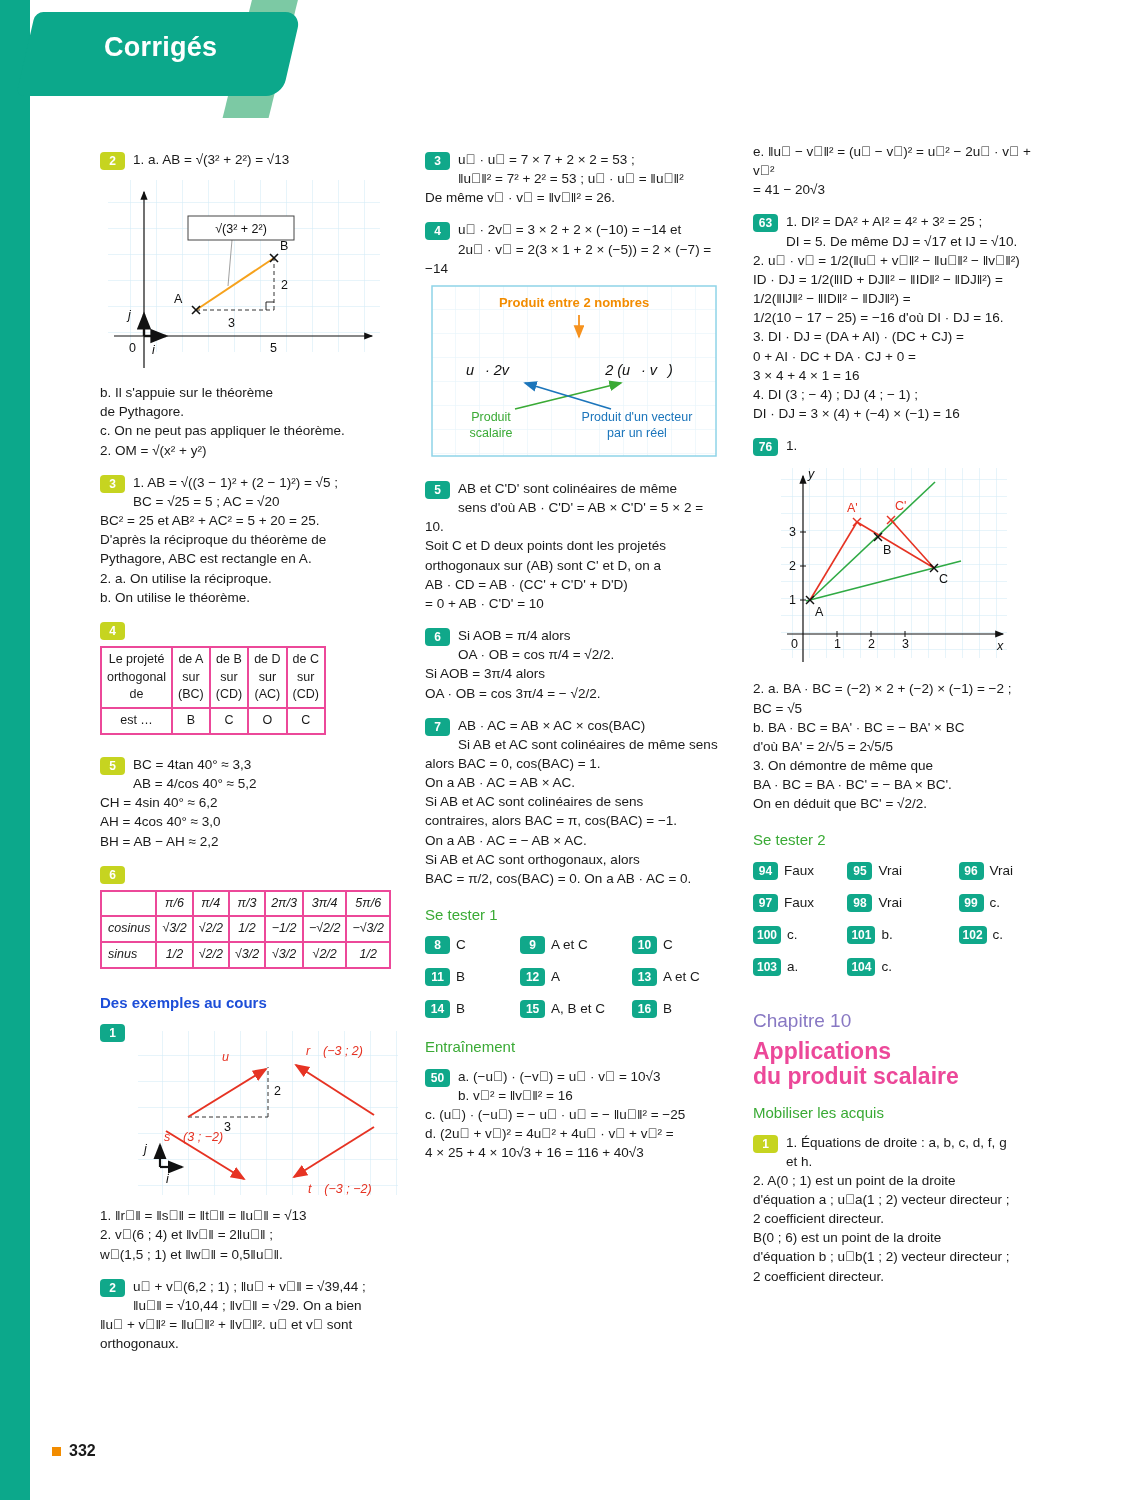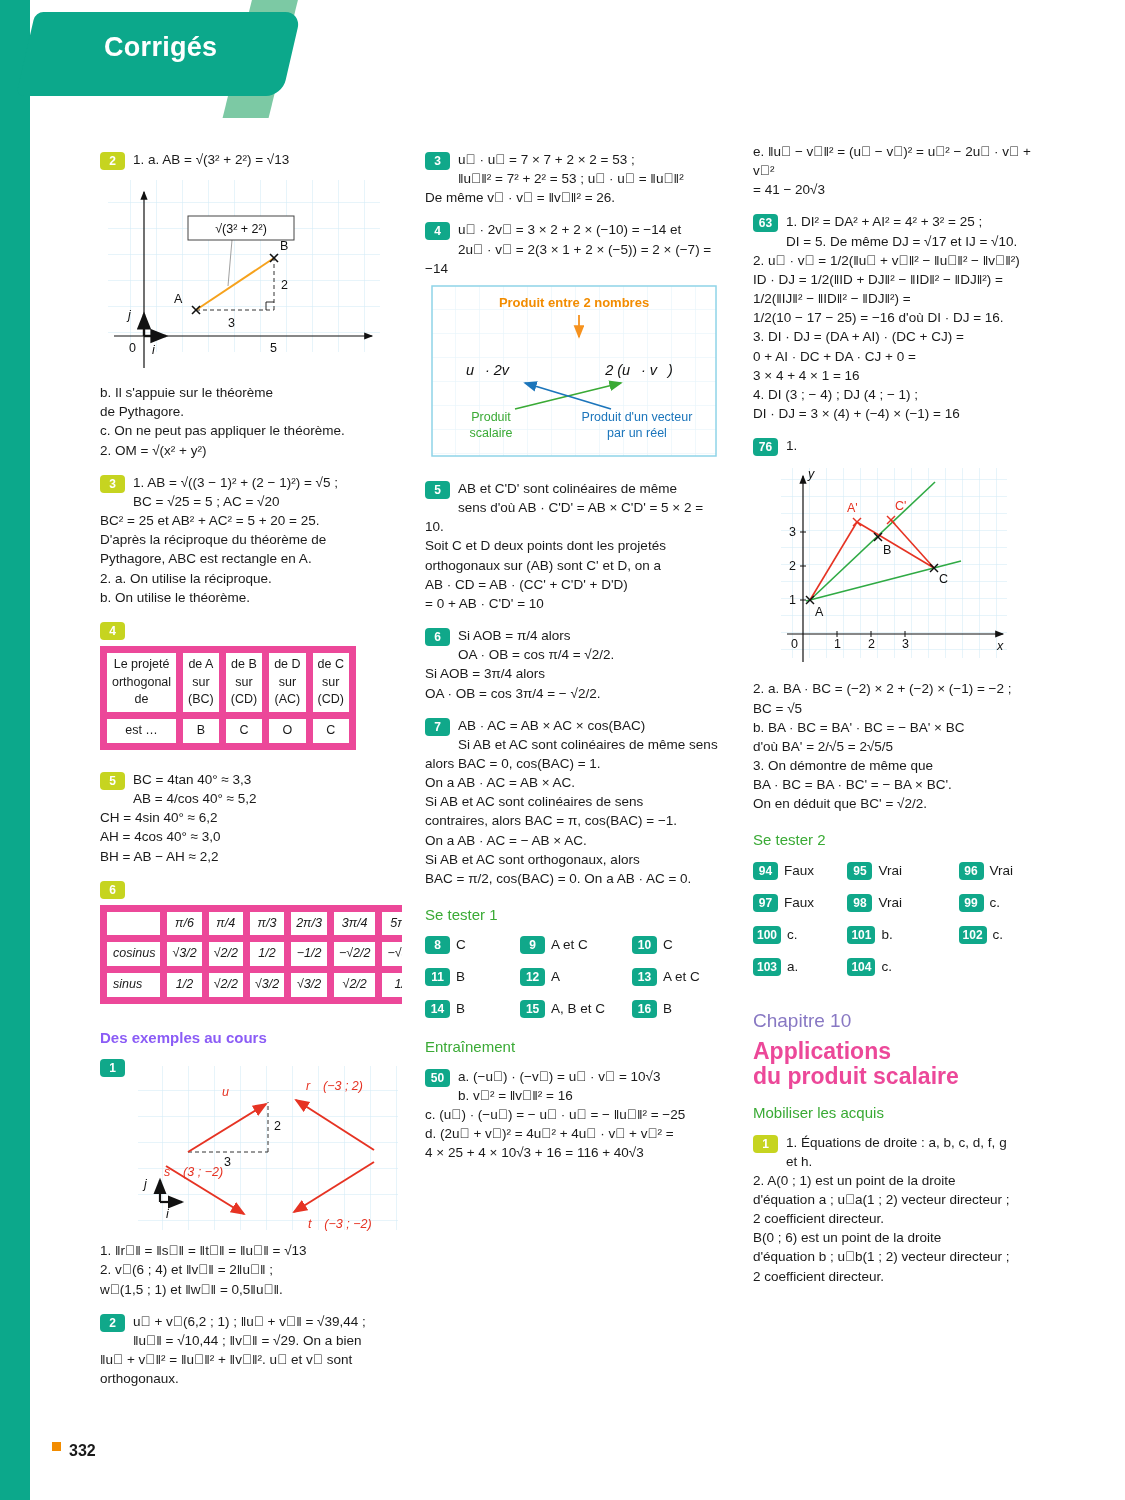--- a/index.html
+++ b/index.html
@@ -23,7 +23,7 @@
   .kicker {color:#8878c3; font-size:19px; margin:30px 0 4px;}
   .chap-title {color:#ec4899; font-size:23px; font-weight:bold; line-height:1.12; white-space:pre-line; margin-bottom:12px;}
   .tbl {border-collapse:collapse; font-size:12.5px; margin:5px 0 7px;}
-  .tbl th, .tbl td {border:7px solid #ec4899; padding:3px 5px; text-align:center; white-space:pre-line; font-weight:normal; vertical-align:middle;}
+  .tbl th, .tbl td {border:2px solid #ec4899; padding:3px 5px; text-align:center; white-space:pre-line; font-weight:normal; vertical-align:middle;}
   .tbl td.lbl {text-align:left; padding-left:6px;}
   .st-grid {display:grid; grid-template-columns:1fr 1.18fr 1fr; row-gap:10px; column-gap:2px; margin:8px 0 4px;}
   .st-item {white-space:nowrap;}

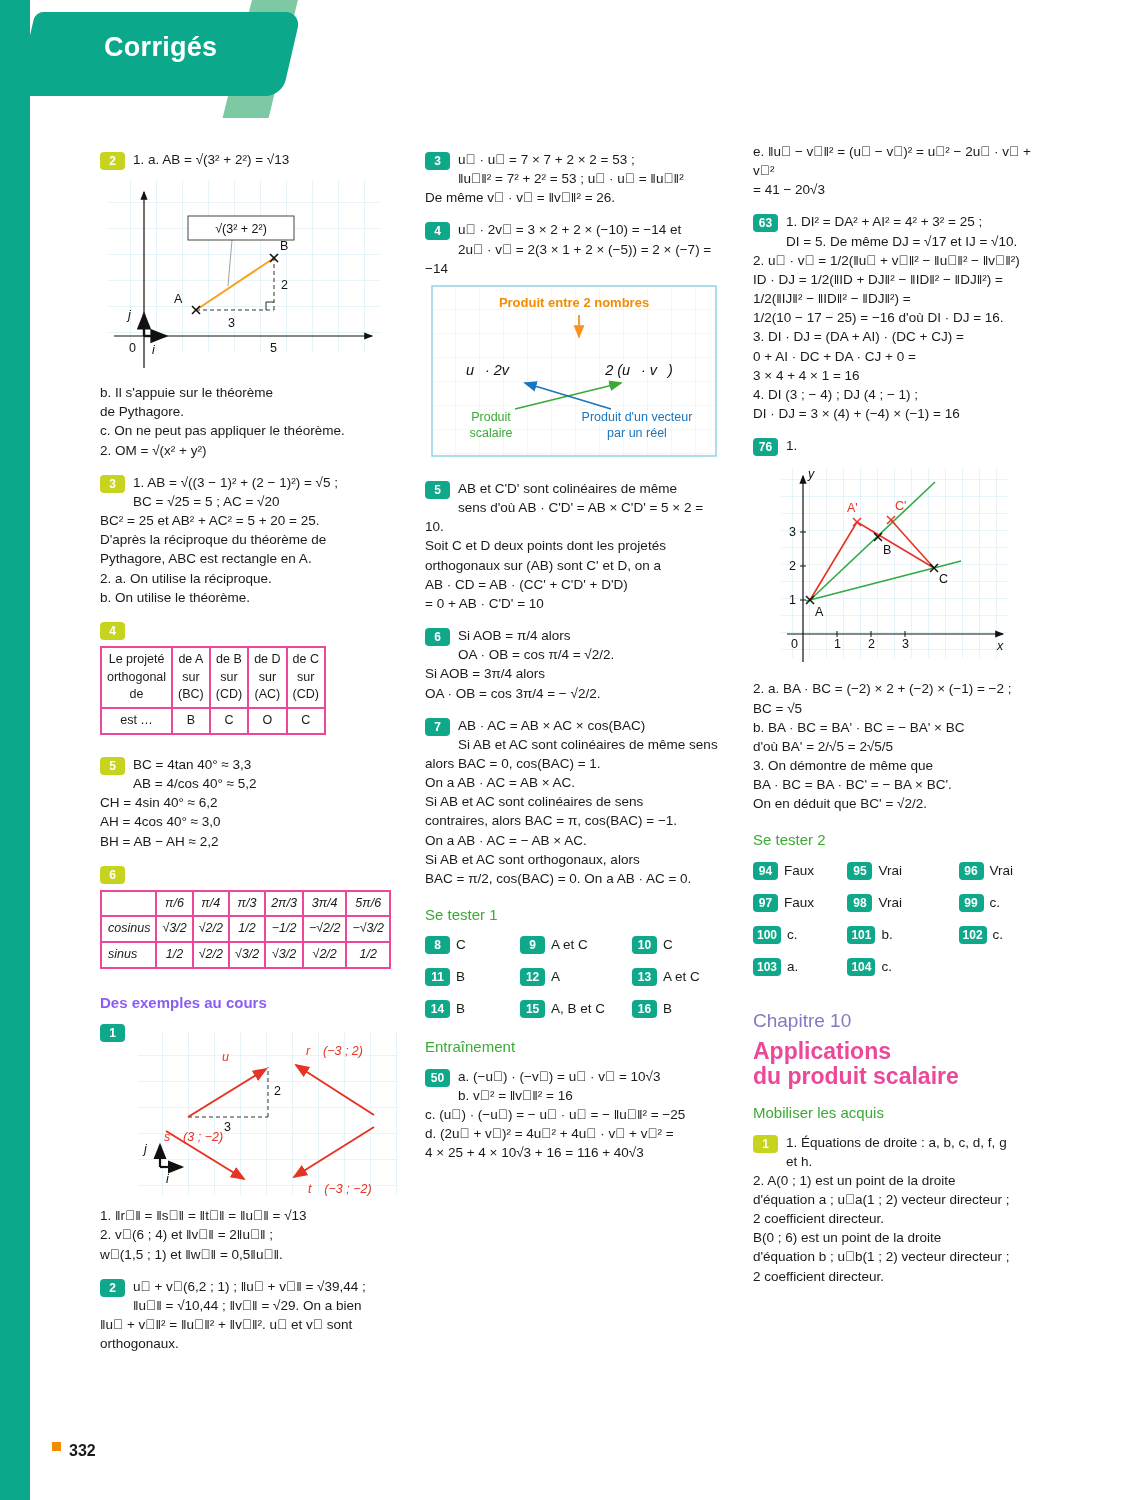--- a/index.html
+++ b/index.html
@@ -19,7 +19,7 @@
   .badge.yellow {background:#c6d420;}
   .para {white-space:pre-line;}
   .h-green {color:#3aaa35; font-weight:normal; font-size:15px; margin:16px 0 9px;}
-  .h-orange {color:#8b5cf6; font-weight:bold; font-size:15px; margin:16px 0 9px;}
+  .h-orange {color:#1d4ed8; font-weight:bold; font-size:15px; margin:16px 0 9px;}
   .kicker {color:#8878c3; font-size:19px; margin:30px 0 4px;}
   .chap-title {color:#ec4899; font-size:23px; font-weight:bold; line-height:1.12; white-space:pre-line; margin-bottom:12px;}
   .tbl {border-collapse:collapse; font-size:12.5px; margin:5px 0 7px;}

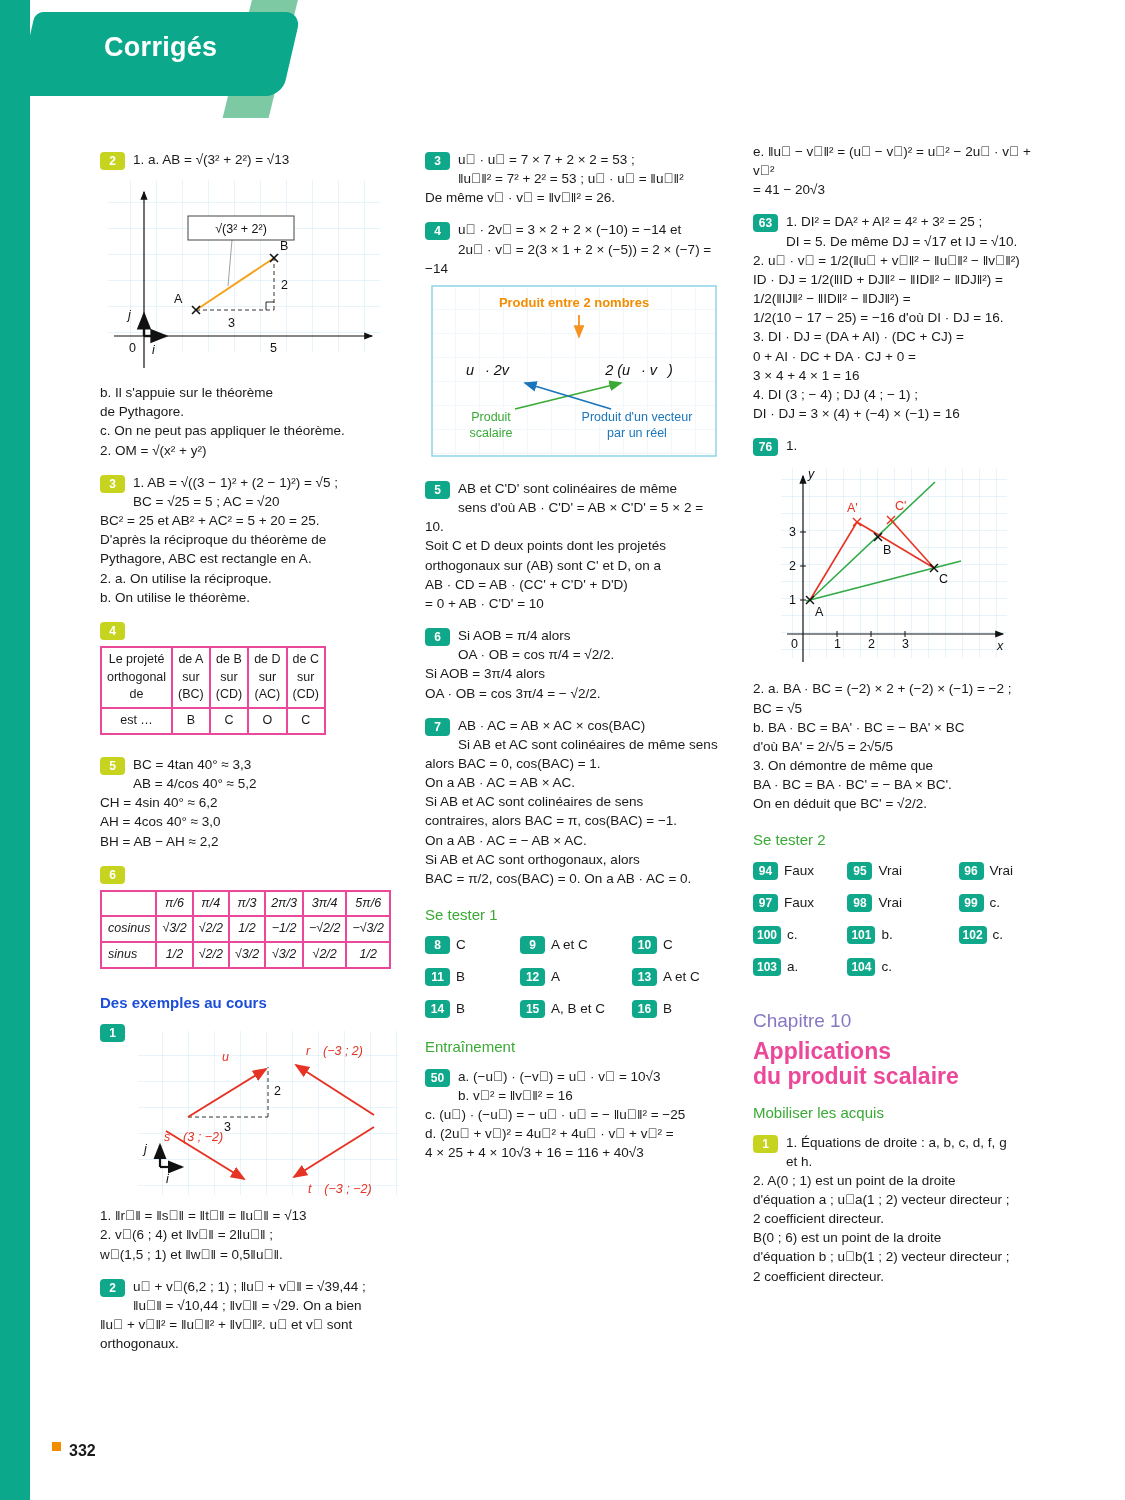--- a/index.html
+++ b/index.html
@@ -36,7 +36,7 @@
   svg text.blue {fill:#1b75bb; font-size:12.5px;}
   svg text.it {font-style:italic;}
   .d {stroke:#333; stroke-width:1; stroke-dasharray:4 3; fill:none;}
-  .footer {position:absolute; left:52px; top:1442px; display:flex; align-items:flex-start; gap:8px;}
+  .footer {position:absolute; left:52px; top:1442px; display:flex; align-items:center; gap:8px;}
   .sq {width:9px; height:9px; background:#f28c00; display:inline-block;}
   .pn {font-weight:bold; font-size:16px;}
 </style>

